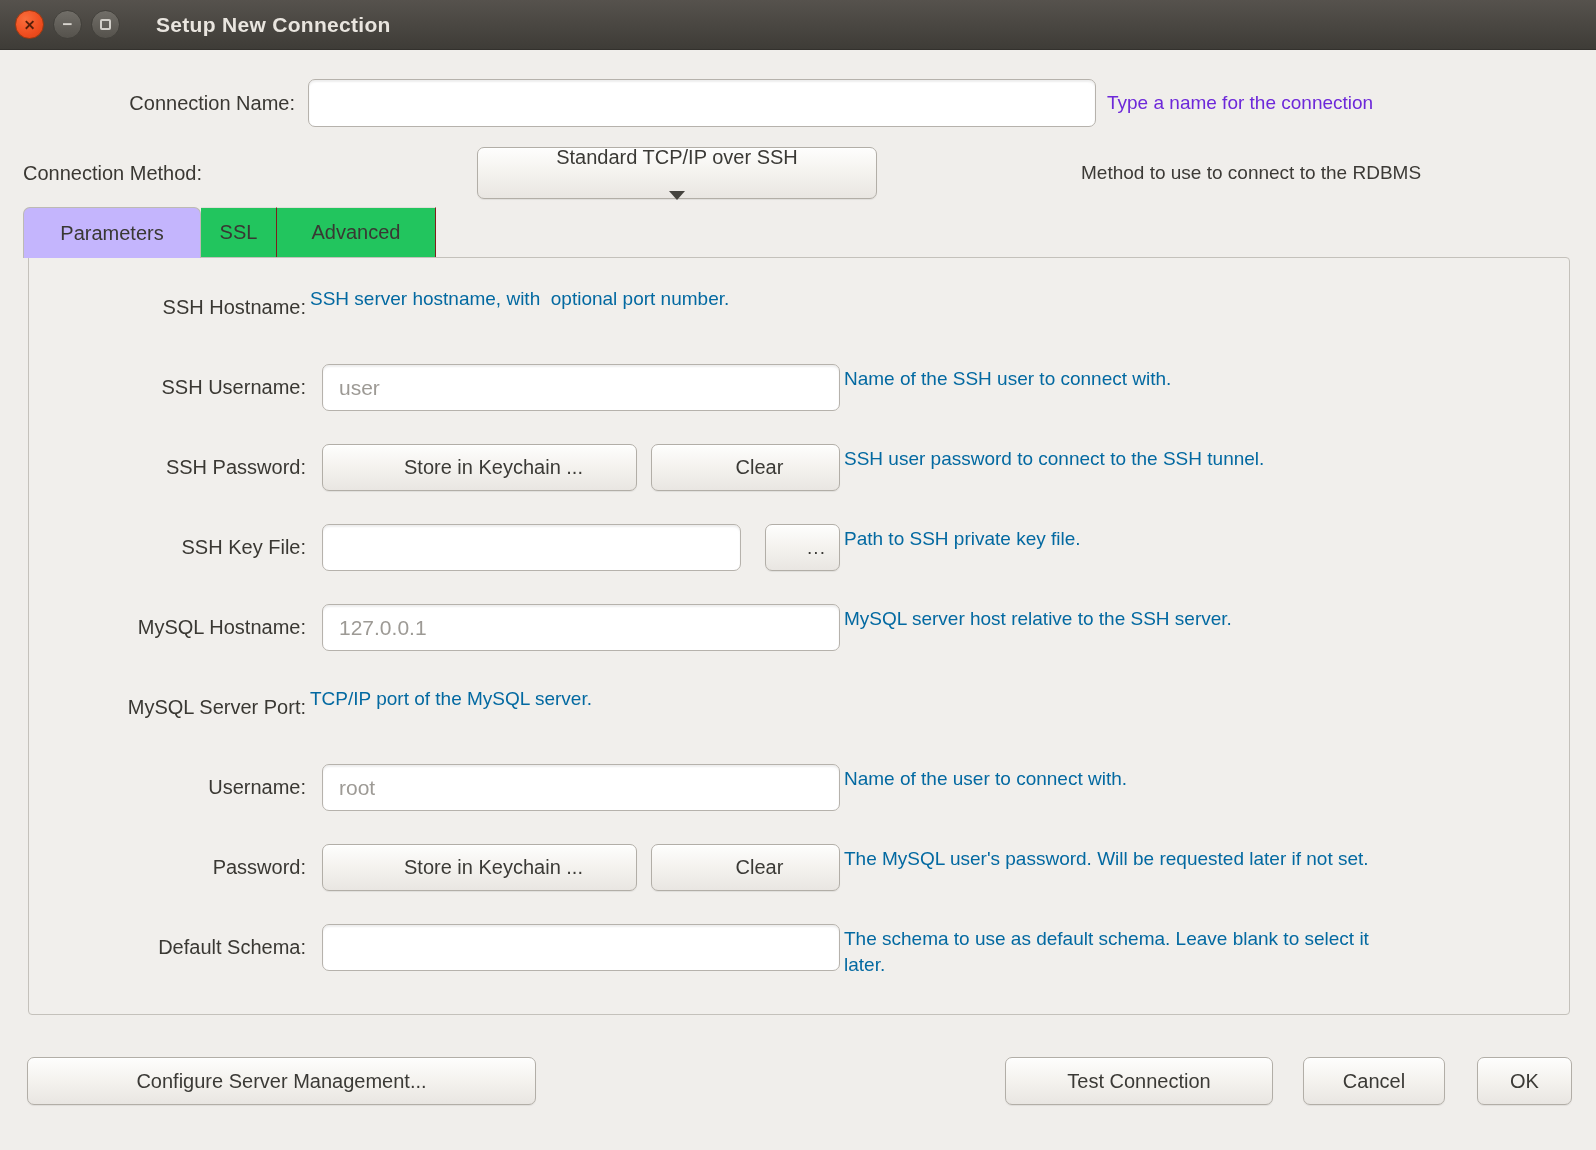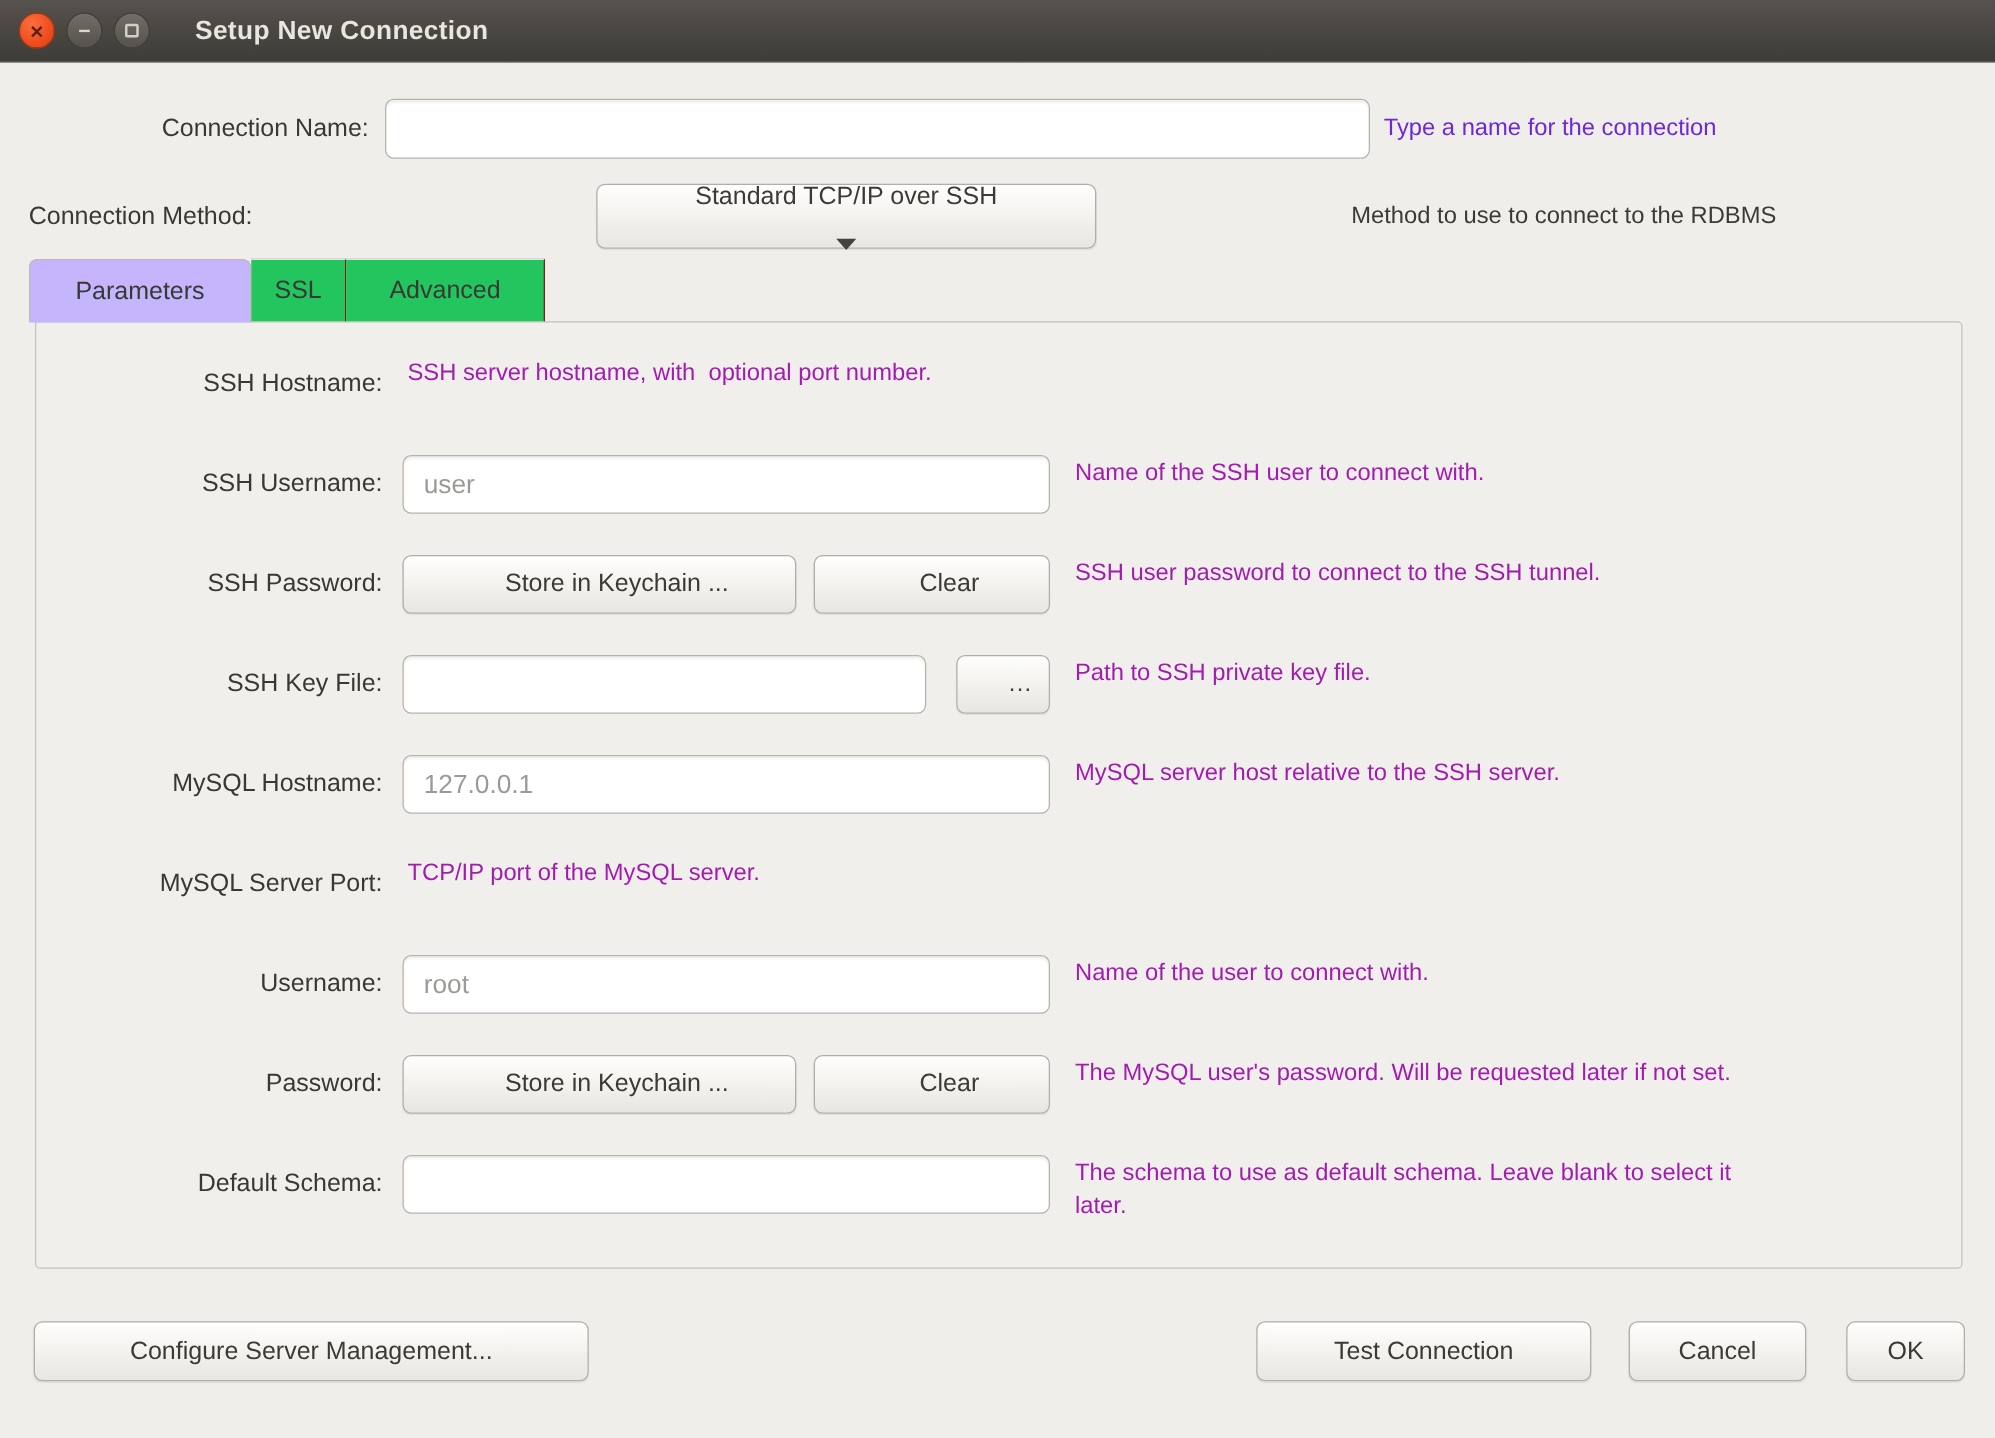--- a/index.html
+++ b/index.html
@@ -123,8 +123,8 @@
   .input-key { width: 419px !important; }
   .btn-browse { width: 75px; margin-left: 24px; font-size: 19px; letter-spacing: 1px; }
   .fhint {
-    margin-left: 20px; max-width: 665px;
-    font-size: 19px; line-height: 26px; color: #a21caf;
+    margin-left: 4px; max-width: 665px;
+    font-size: 19px; line-height: 26px; color: #0369a1;
     white-space: pre-wrap; padding-top: 2px;
   }
 

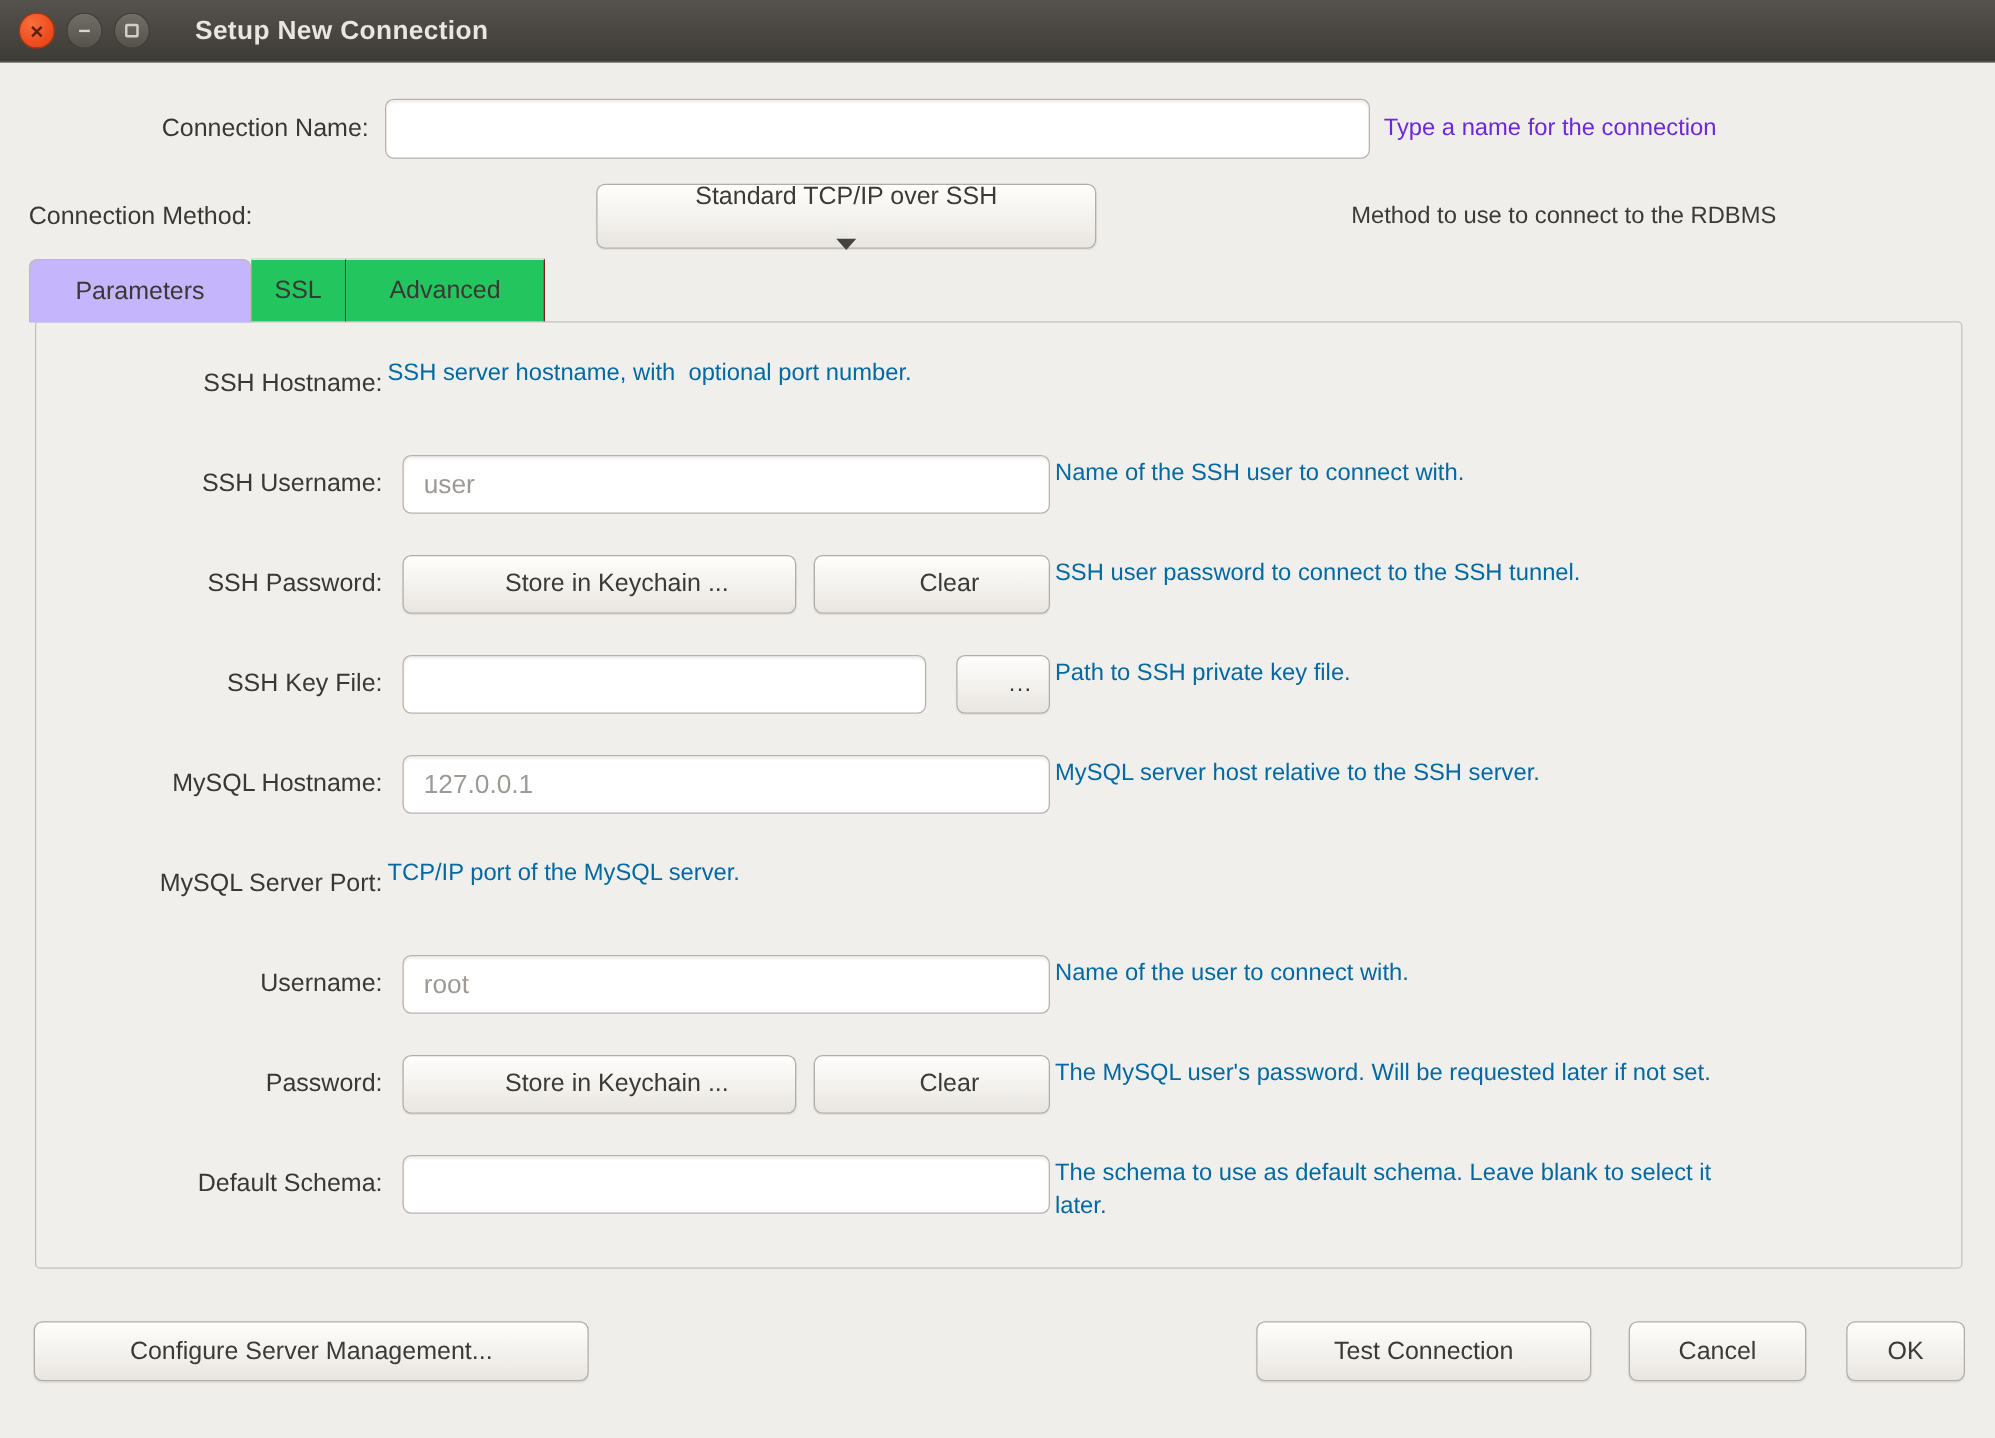--- a/index.html
+++ b/index.html
@@ -130,7 +130,7 @@
 
   
   .footer { display: flex; margin-top: 42px; padding: 0 24px 0 27px; align-items: center; }
-  .btn-configure { width: 444px; }
+  .btn-configure { width: 509px; }
   .btn-test { width: 268px; margin-left: auto; }
   .btn-cancel { width: 142px; margin-left: 30px; }
   .btn-ok { width: 95px; margin-left: 32px; }

